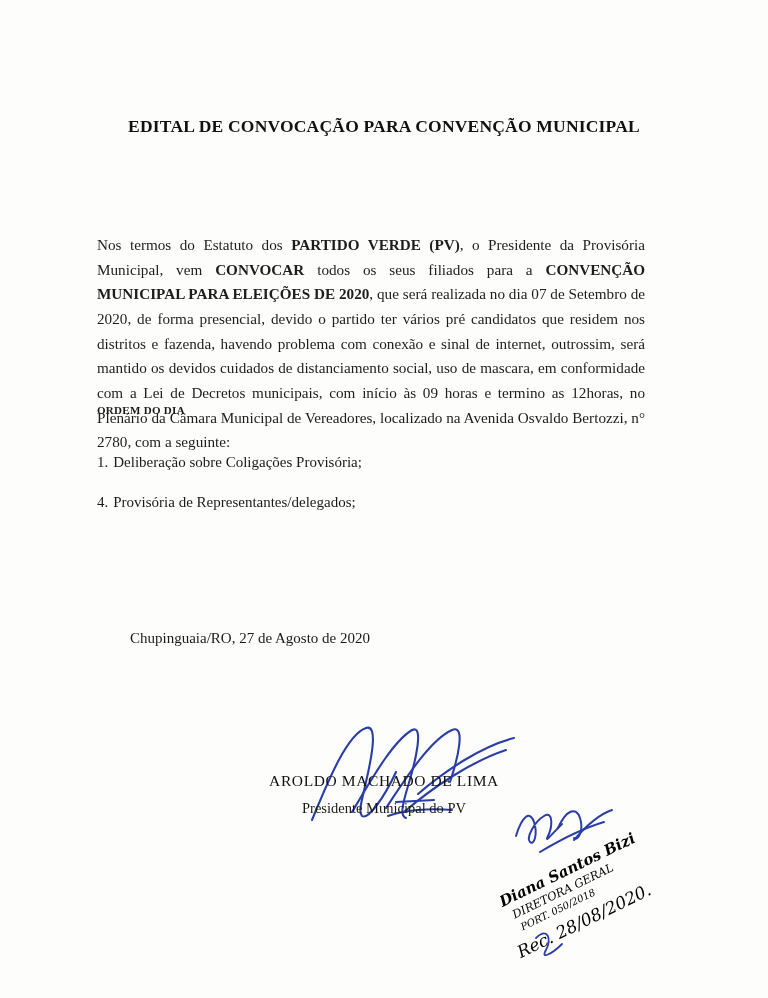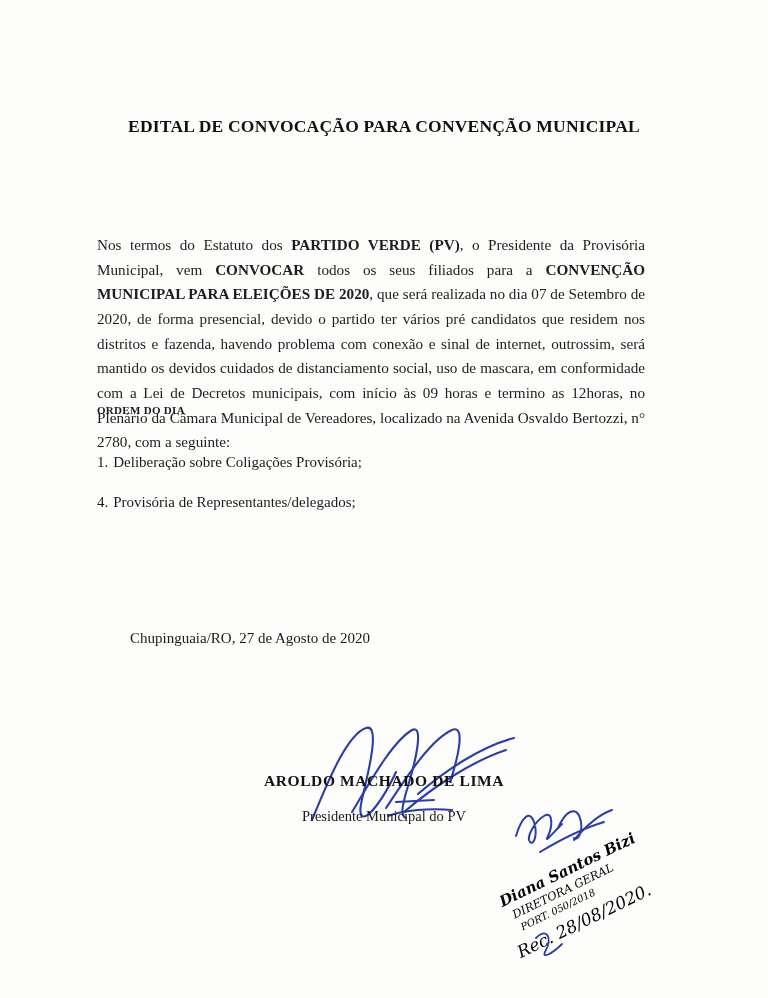--- a/index.html
+++ b/index.html
@@ -116,7 +116,7 @@
   }
   .sig-name {
     font-size: 15.5px;
-    font-weight: bold;
+    font-weight: normal;
     letter-spacing: 0.6px;
     color: #111;
   }

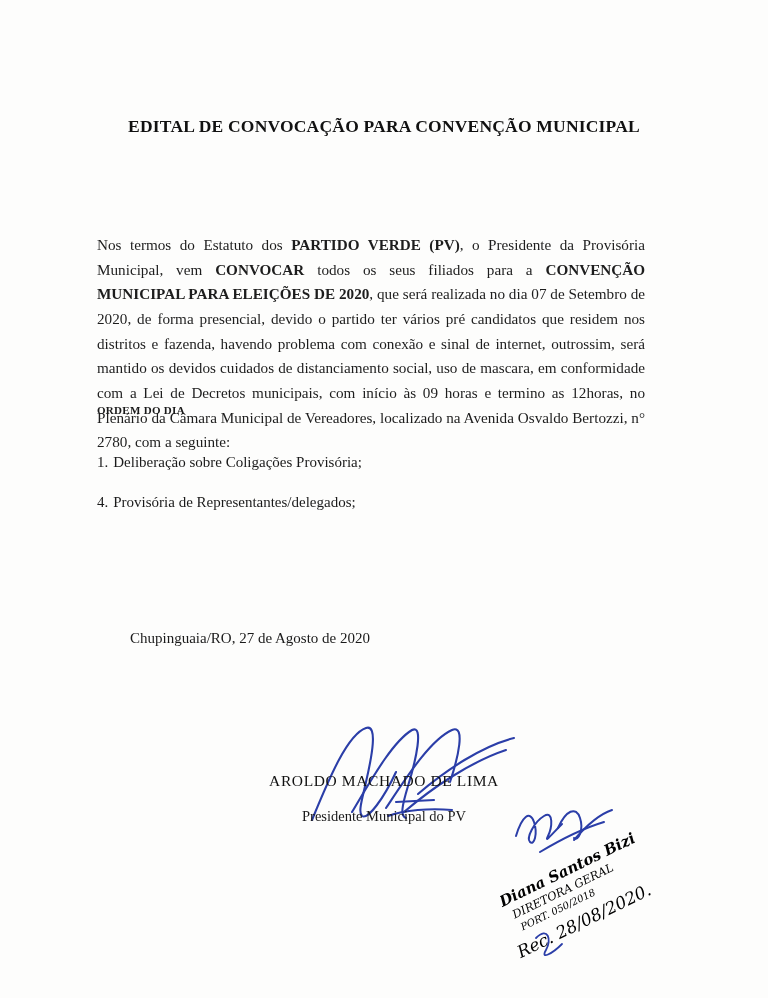--- a/index.html
+++ b/index.html
@@ -121,7 +121,7 @@
     color: #111;
   }
   .sig-role {
-    margin-top: 18px;
+    margin-top: 10px;
     font-size: 14.5px;
     color: #1a1a1a;
   }

